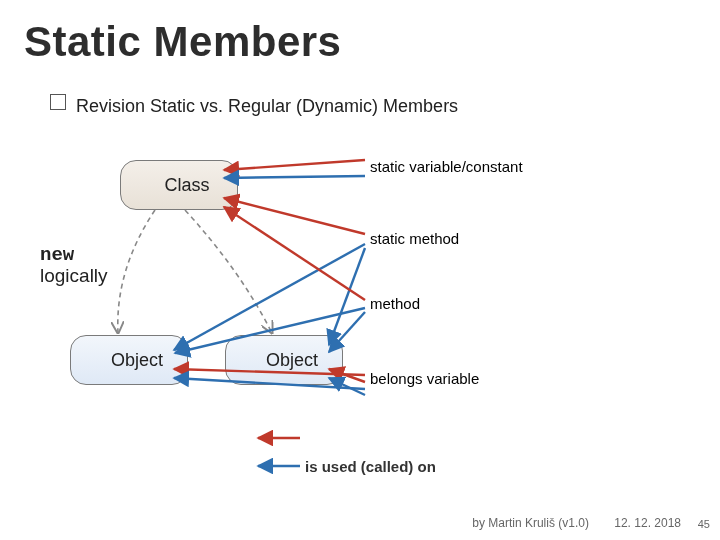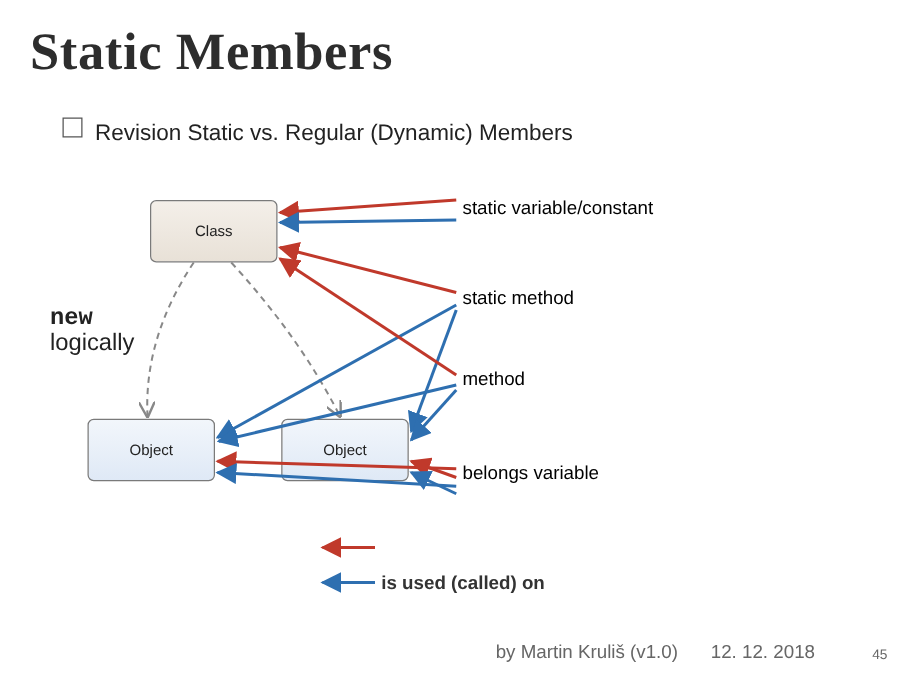--- a/index.html
+++ b/index.html
@@ -25,7 +25,6 @@
     font-weight: 700;
     letter-spacing: 0.5px;
     color: #2d2d2d;
-    font-family: Liberation Serif, serif;
   }
   .subtitle {
     position: absolute;

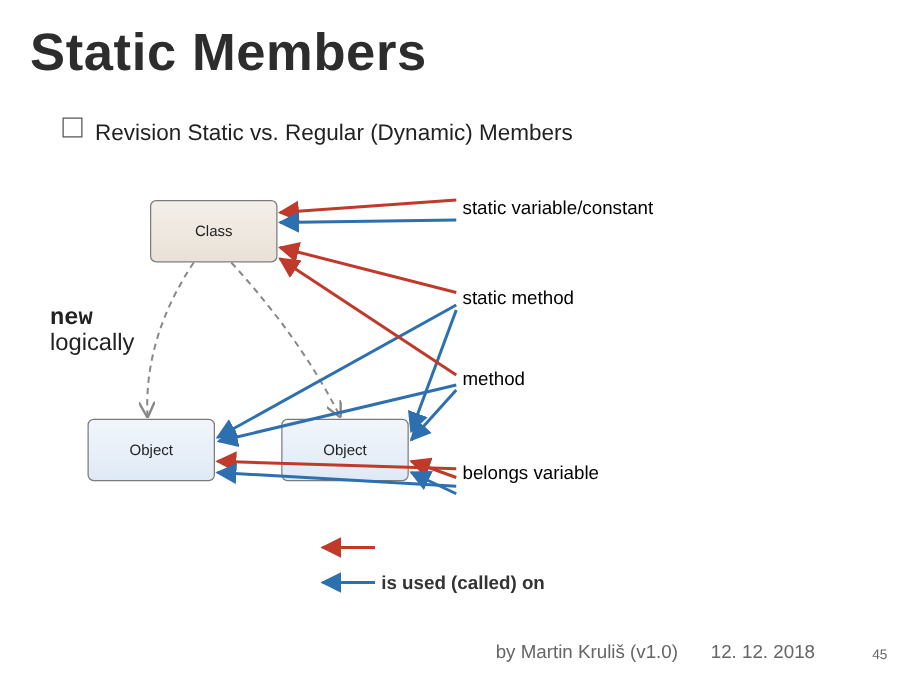--- a/index.html
+++ b/index.html
@@ -49,13 +49,14 @@
   .box {
     position: absolute;
     border: 1px solid #7a7a7a;
-    border-radius: 5px;
+    border-radius: 16px;
     text-align: center;
     display: flex;
     align-items: center;
     justify-content: center;
-    font-size: 12px;
+    font-size: 18px;
     color: #222;
+    padding-left: 16px;
   }
   .box.class {
     left: 120px;

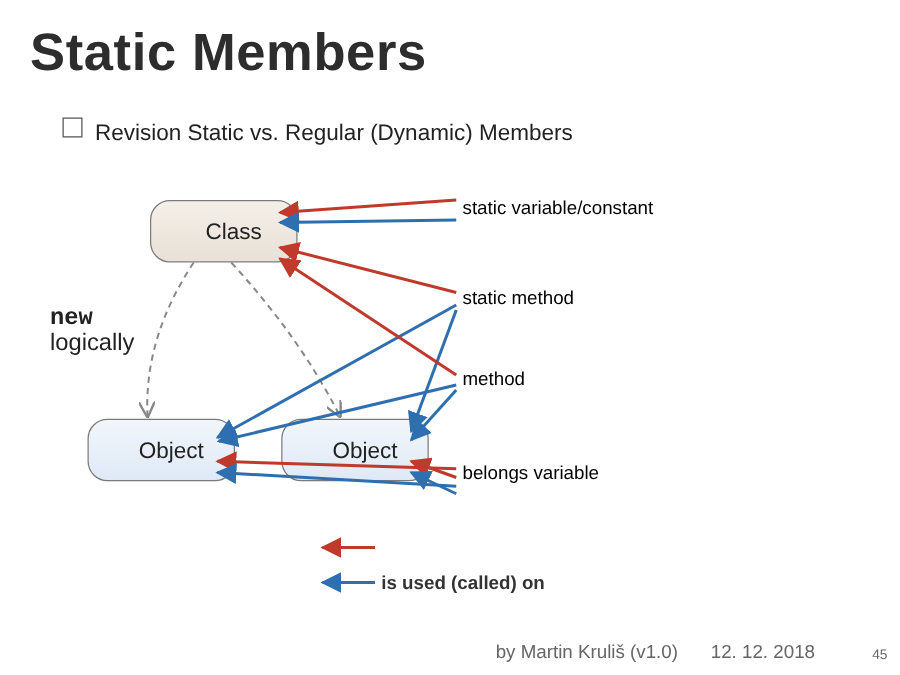--- a/index.html
+++ b/index.html
@@ -121,8 +121,8 @@
   .footer {
     position: absolute;
     bottom: 10px;
-    right: 68px;
-    font-size: 15px;
+    right: 39px;
+    font-size: 12px;
     color: #666;
   }
   .footer .author { margin-right: 22px; }

